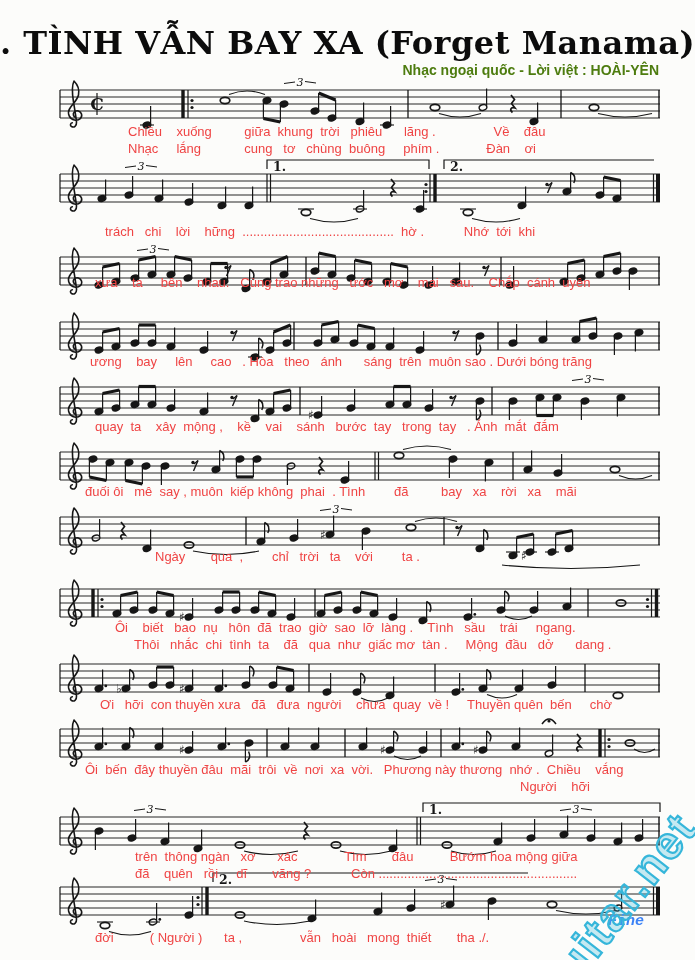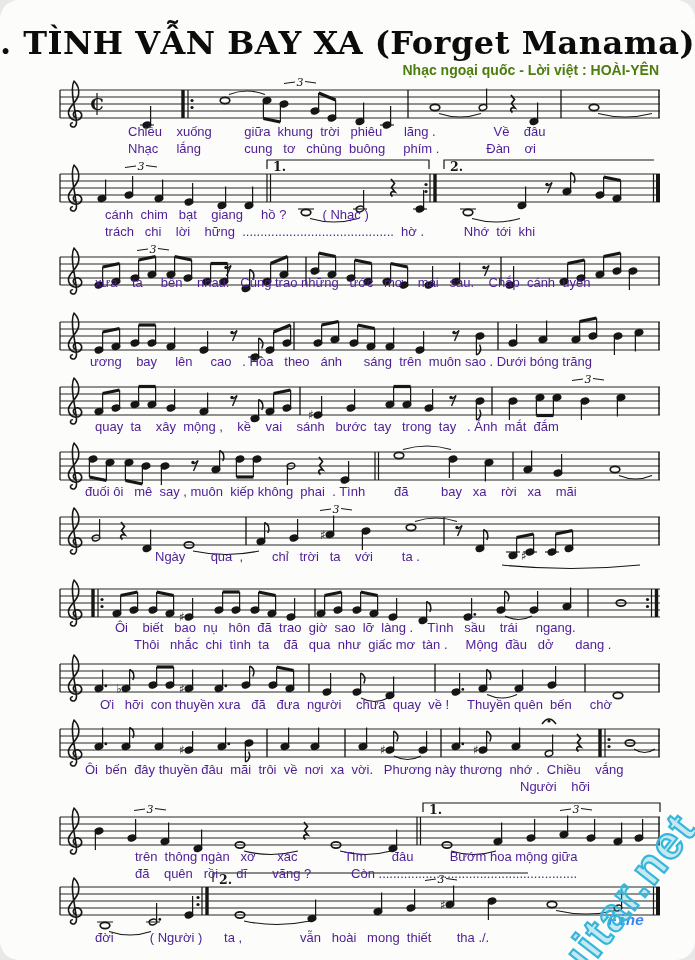--- a/index.html
+++ b/index.html
@@ -12,7 +12,6 @@
     overflow:hidden;
     font-family:"Liberation Sans",sans-serif;
     color:#161616;
-    border-radius:19px;
   }
   .title{
     position:absolute;left:0;right:0;top:24px;

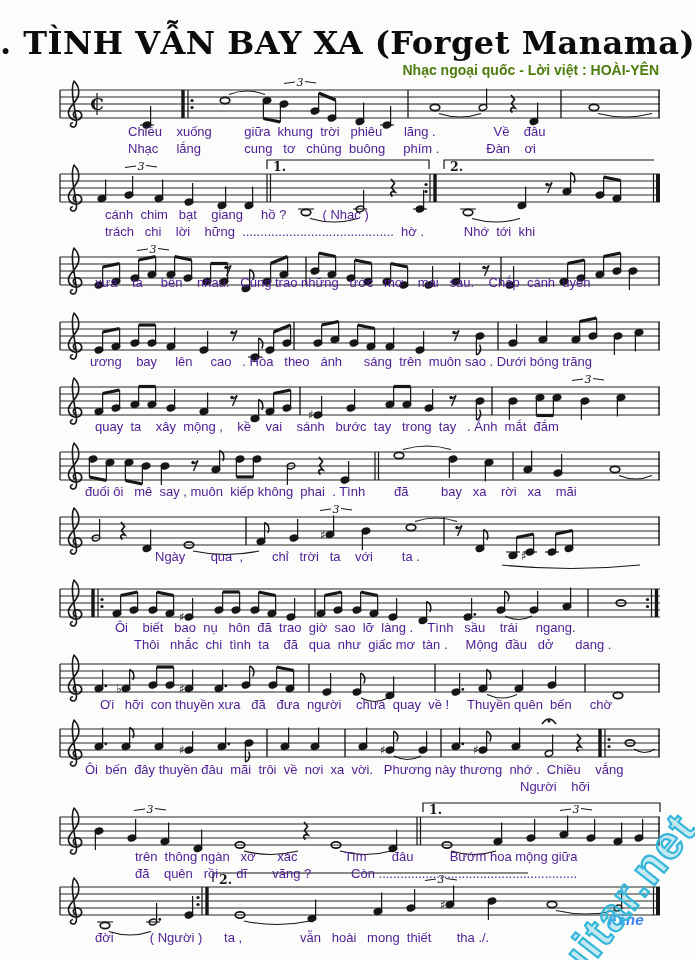--- a/index.html
+++ b/index.html
@@ -35,7 +35,7 @@
     font-size:13px;
     line-height:15px;
     white-space:pre;
-    color:#4c1d95;
+    color:#ef4444;
     z-index:3;
   }
   .sysvg{position:absolute;left:0;z-index:2;}

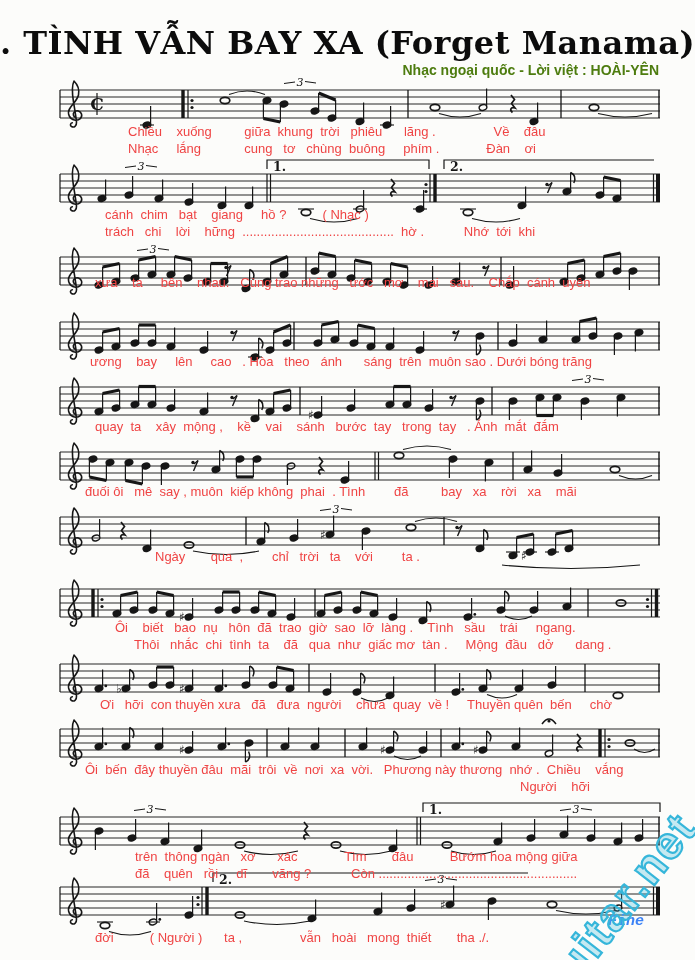--- a/index.html
+++ b/index.html
@@ -181,7 +181,6 @@
       <path d="M444 11 L444 2 L654 2" fill="none" stroke="#161616" stroke-width="1.2"></path>
       <text x="450" y="13" font-size="12.5" font-weight="bold" font-family="&quot;DejaVu Serif&quot;,serif" fill="#161616">2.</text>
     </svg>
-    <div class="lyr" style="left: 105px; top: 207px;">cánh  chim   bạt    giang     hồ ?          ( Nhạc )</div>
     <div class="lyr" style="left: 105px; top: 224px;">trách   chi    lời    hững  ..........................................  hờ .           Nhớ  tới  khi</div>
     <svg width="695" height="78" class="sysvg" style="top: 241px;">
       <line x1="60" y1="16" x2="660" y2="16" stroke="#161616" stroke-width="1.05" opacity="0.92"></line>

